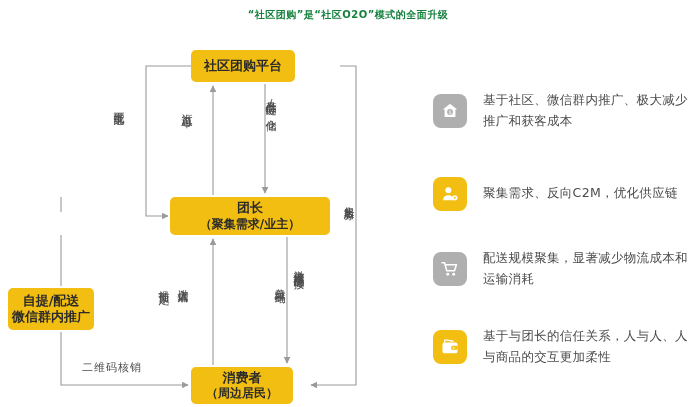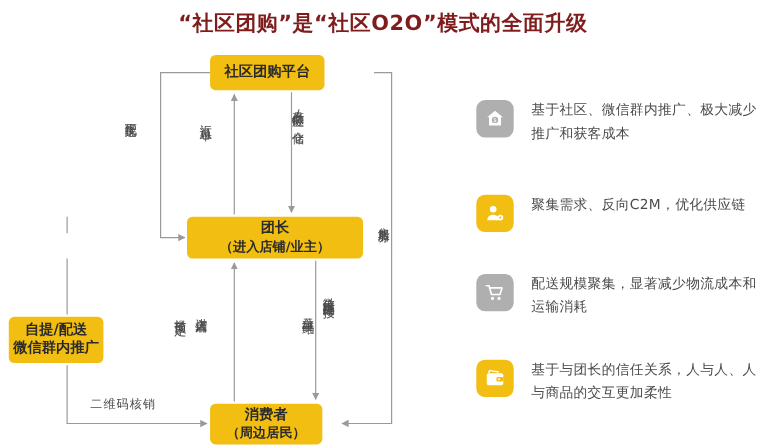--- a/index.html
+++ b/index.html
@@ -27,9 +27,9 @@
     top: 8px;
     width: 696px;
     text-align: center;
-    font-size: 19px;
+    font-size: 10px;
     font-weight: bold;
-    color: #7f1d1d;
+    color: #15803d;
     letter-spacing: 0.5px;
   }
   

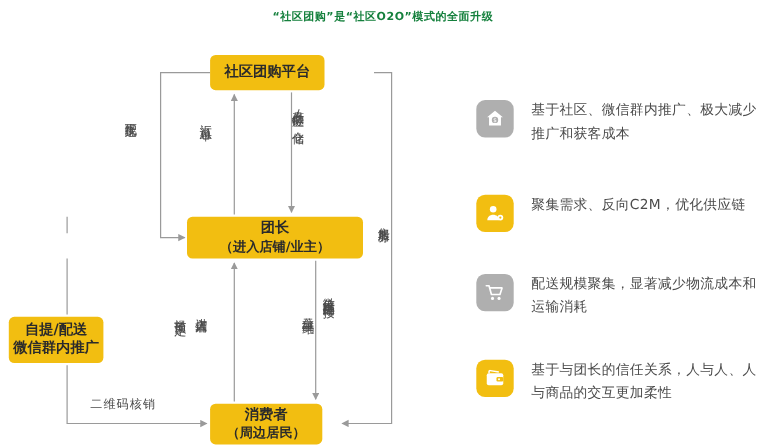--- a/index.html
+++ b/index.html
@@ -100,7 +100,7 @@
     left: 433px;
     width: 262px;
     display: flex;
-    align-items: flex-start;
+    align-items: center;
   }
   #feat-0 { top: 90px; }
   #feat-1 { top: 176px; }

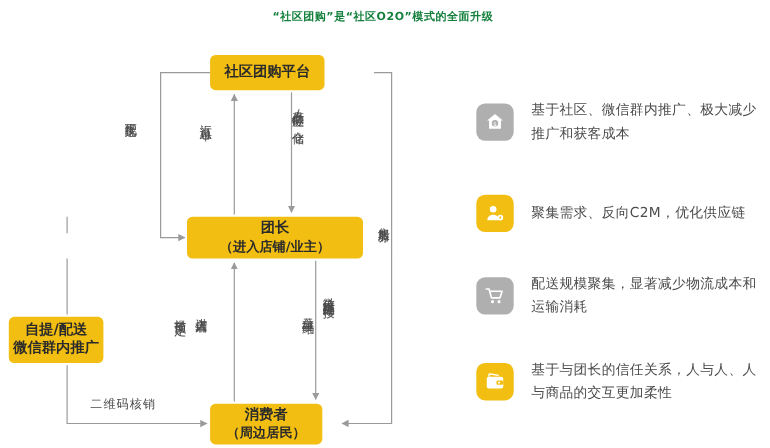--- a/index.html
+++ b/index.html
@@ -164,7 +164,7 @@
 
   <div class="node" id="node-leader">
     <span class="l1">团长</span>
-    <span class="l2">（进入店铺/业主）</span>
+    <span class="l2">（聚集需求/业主）</span>
   </div>
 
   <div class="node" id="node-consumer">

